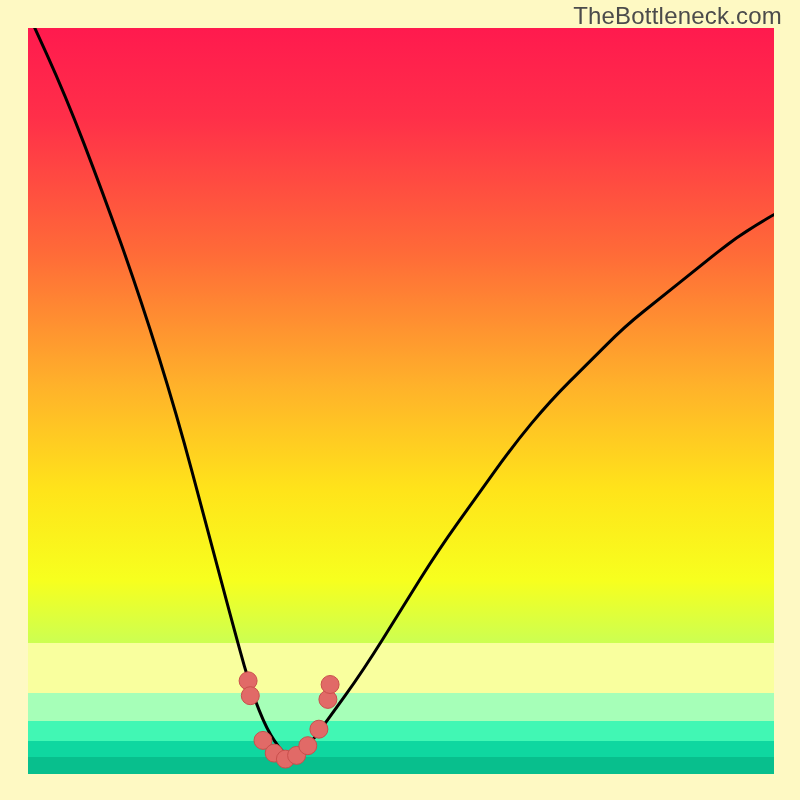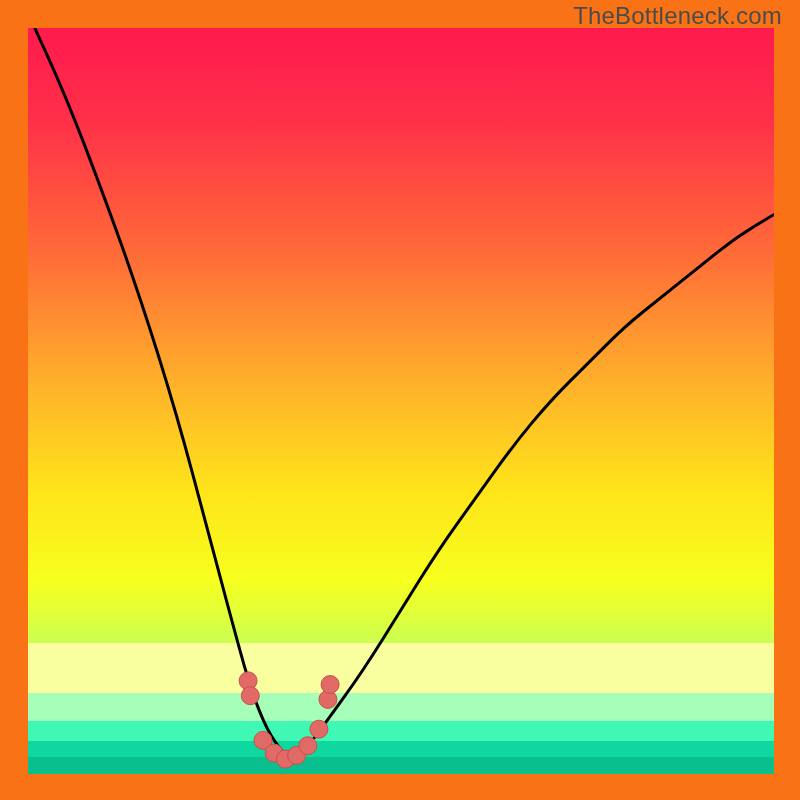--- a/index.html
+++ b/index.html
@@ -14,7 +14,7 @@
   .frame {
     width: 800px;
     height: 800px;
-    background: #f97316;
+    background: #fef9c3;
     position: relative;
   }
   .watermark {

